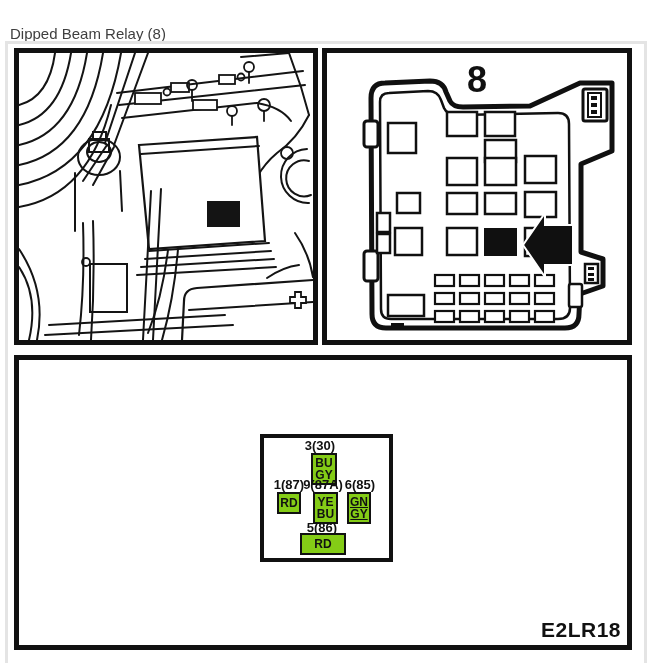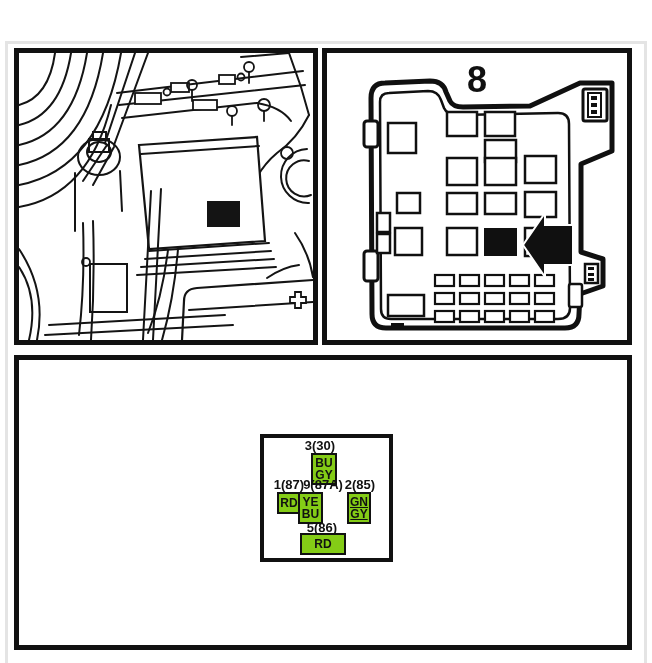--- a/index.html
+++ b/index.html
@@ -37,6 +37,7 @@
 
 <div class="screen">
 
+  <div class="page-title">Dipped Beam Relay (8)</div>
 
   <div class="frame"></div>
 

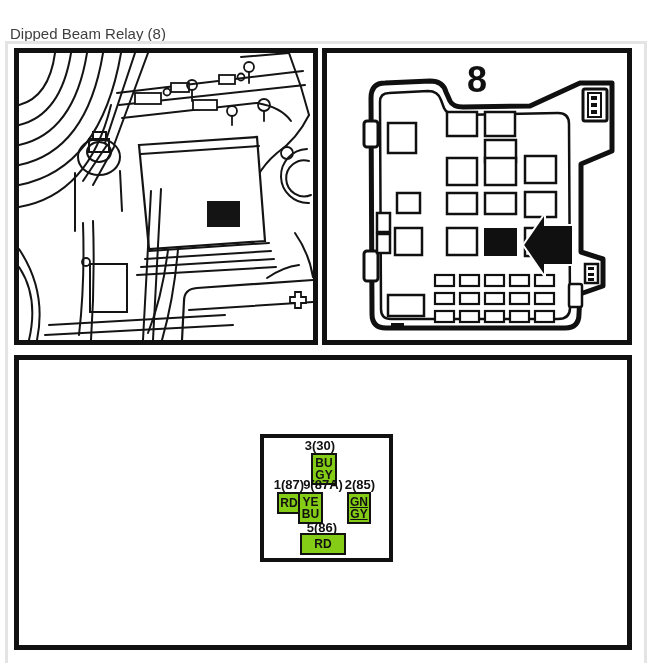--- a/index.html
+++ b/index.html
@@ -203,7 +203,7 @@
       </div>
       <div class="pd-label lbl-left">1(87)</div>
       <div class="pd-label lbl-center">9(87A)</div>
-      <div class="pd-label lbl-right">2(85)</div>
+      <div class="pd-label lbl-right">6(85)</div>
       <div class="wire-box box-rd">
         <span>RD</span>
       </div>

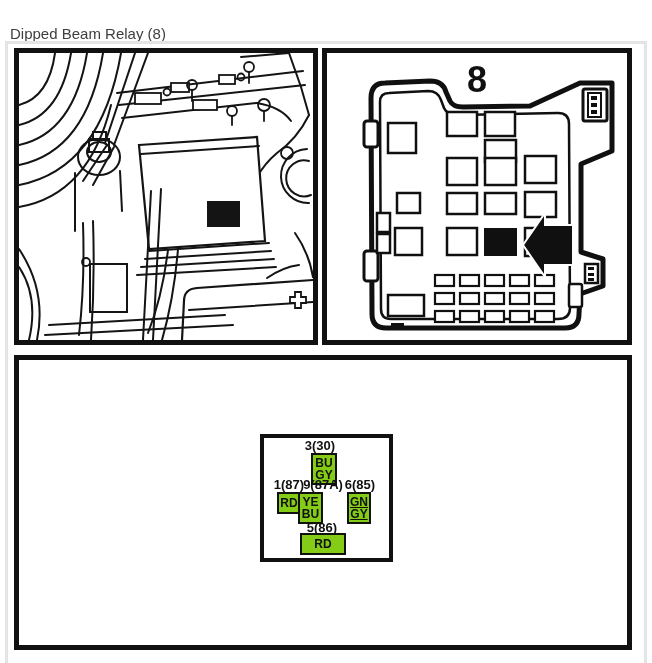--- a/index.html
+++ b/index.html
@@ -25,7 +25,7 @@
   .lbl-center{left:38px;top:39px;width:42px;}
   .lbl-right{left:79px;top:39px;width:34px;}
   .box-rd{left:13px;top:54px;width:20px;padding:3px 0;}
-  .box-yebu{left:34px;top:54px;width:21px;}
+  .box-yebu{left:49px;top:54px;width:21px;}
   .box-gngy{left:83px;top:54px;width:20px;text-decoration:underline;}
   .lbl-bottom{left:36px;top:82px;width:44px;text-align:center;}
   .box-rdwide{left:36px;top:95px;width:42px;padding:3px 0;}

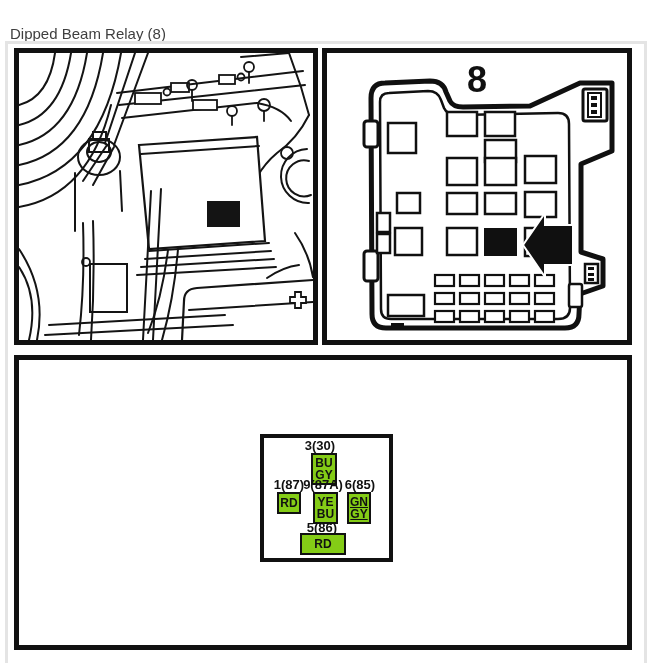--- a/index.html
+++ b/index.html
@@ -220,6 +220,7 @@
         <span>RD</span>
       </div>
     </div>
+    <div class="code-label">E2LR18</div>
   </div>
 
 </div>

